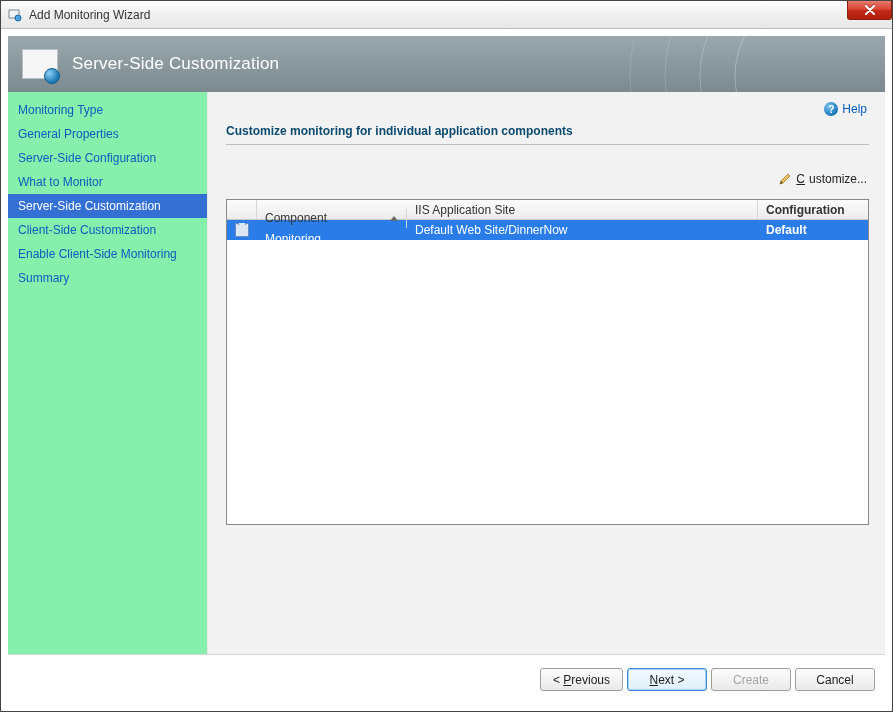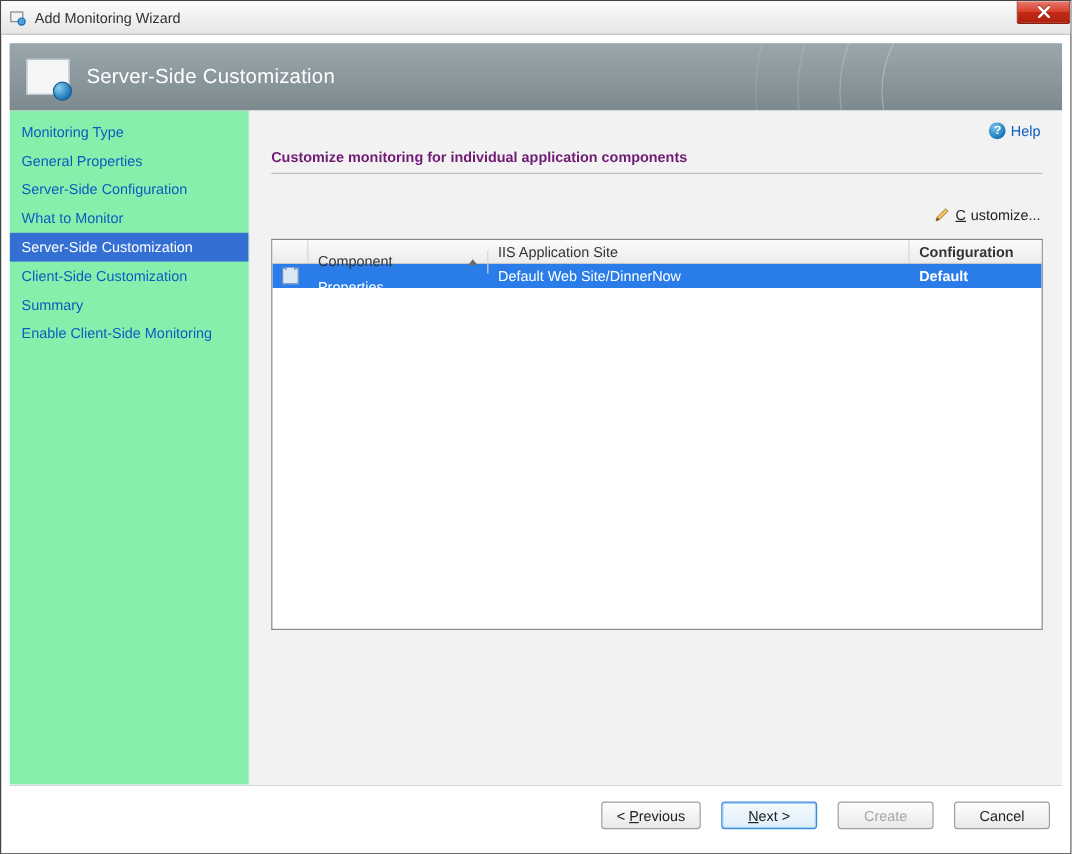--- a/index.html
+++ b/index.html
@@ -161,7 +161,7 @@
       margin-top: 20px;
       font-size: 12px;
       font-weight: bold;
-      color: #701a75;
+      color: #0c4a6e;
       border-bottom: 1px solid #bdbdbd;
       padding-bottom: 6px;
     }

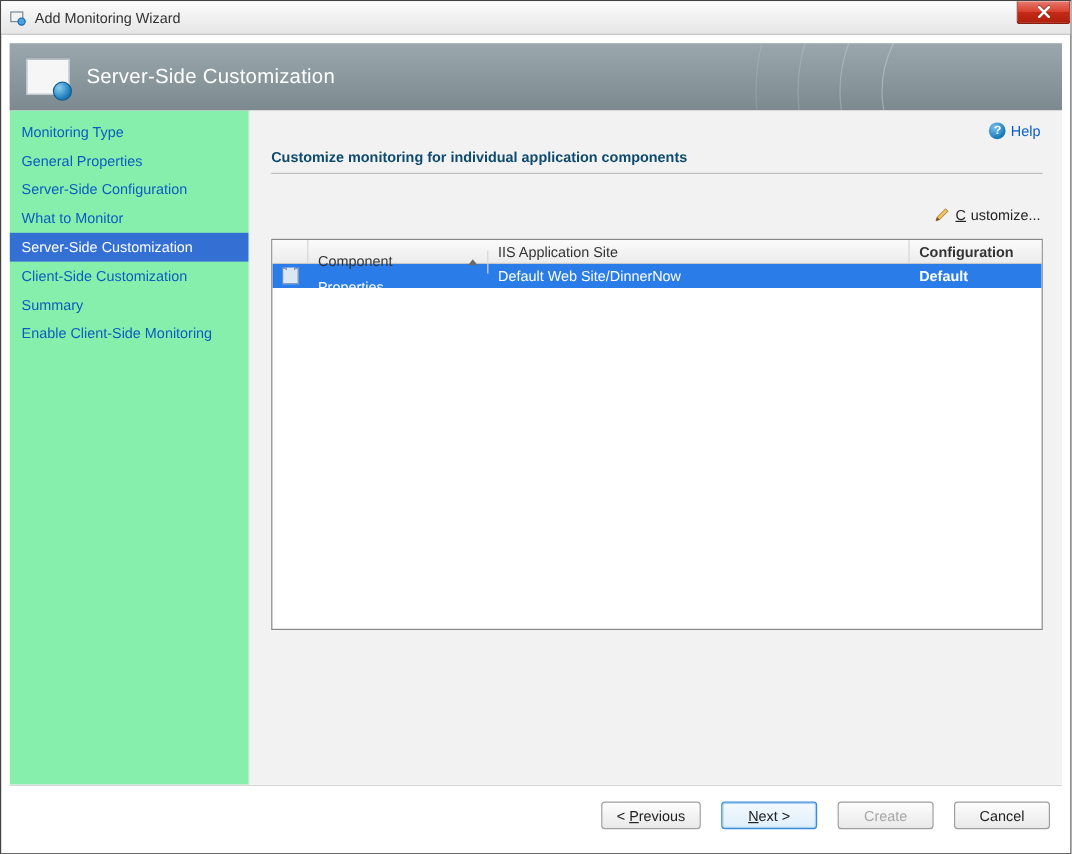--- a/index.html
+++ b/index.html
@@ -360,7 +360,7 @@
                 <span class="fold"></span>
               </span>
           </div>
-          <div class="td col-component">Properties</div>
+          <div class="td col-component">Monitoring</div>
           <div class="td col-path">Default Web Site/DinnerNow</div>
           <div class="td col-config">Default</div>
         </div>

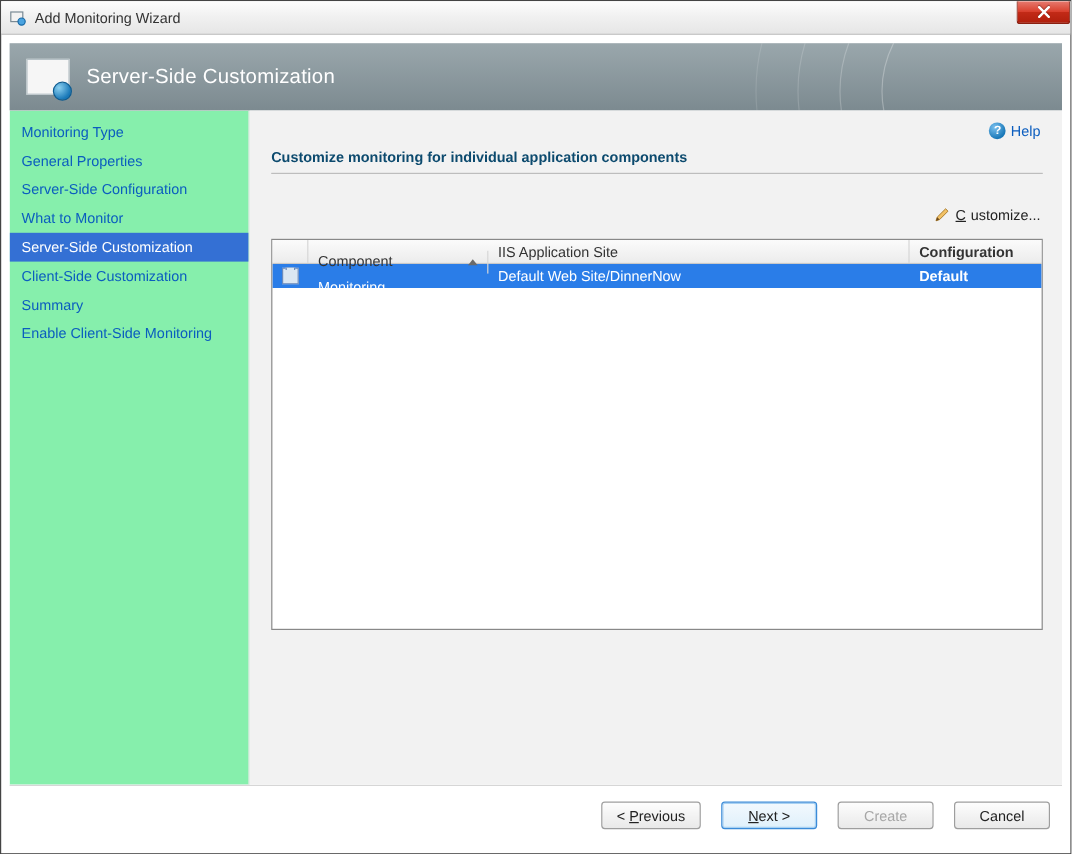--- a/index.html
+++ b/index.html
@@ -317,8 +317,8 @@
       <div class="sidebar-item">What to Monitor</div>
       <div class="sidebar-item active">Server-Side Customization</div>
       <div class="sidebar-item">Client-Side Customization</div>
+      <div class="sidebar-item">Enable Client-Side Monitoring</div>
       <div class="sidebar-item">Summary</div>
-      <div class="sidebar-item">Enable Client-Side Monitoring</div>
     </div>
 
     <div class="main">

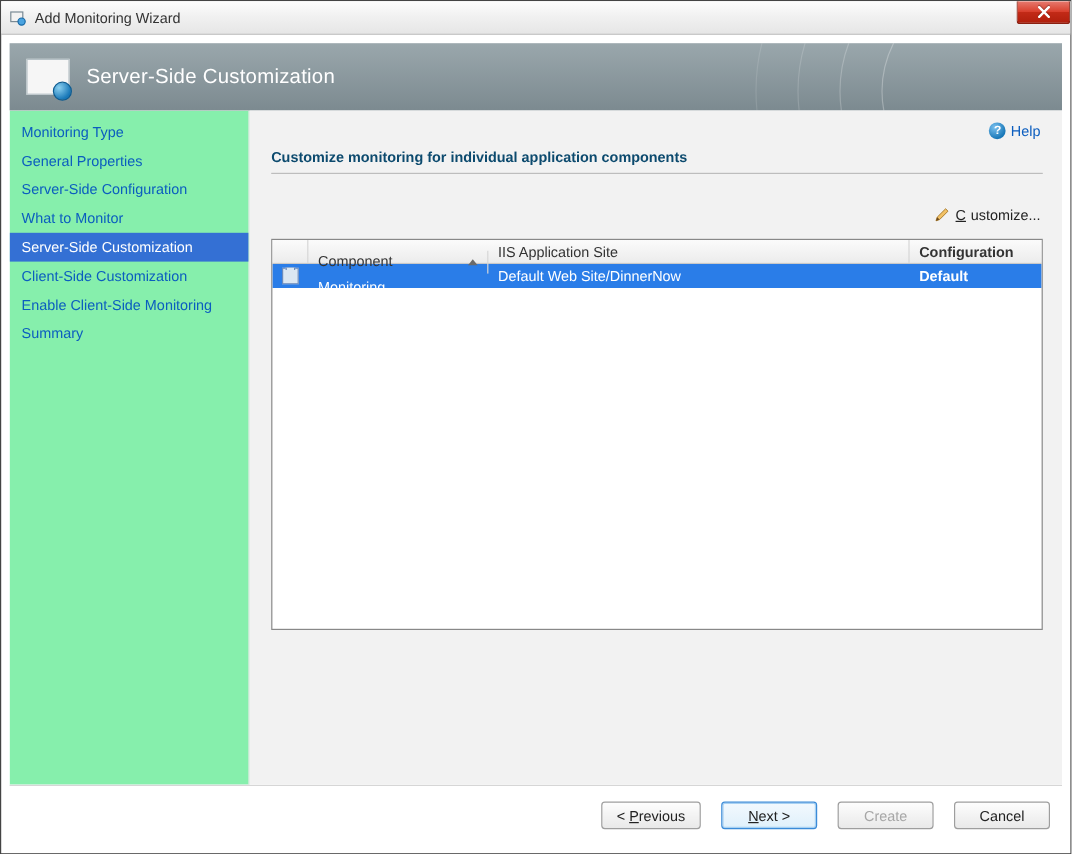--- a/index.html
+++ b/index.html
@@ -247,7 +247,7 @@
       display: flex;
       align-items: center;
       justify-content: flex-end;
-      gap: 17px;
+      gap: 4px;
       padding-right: 10px;
       background: #fff;
     }

